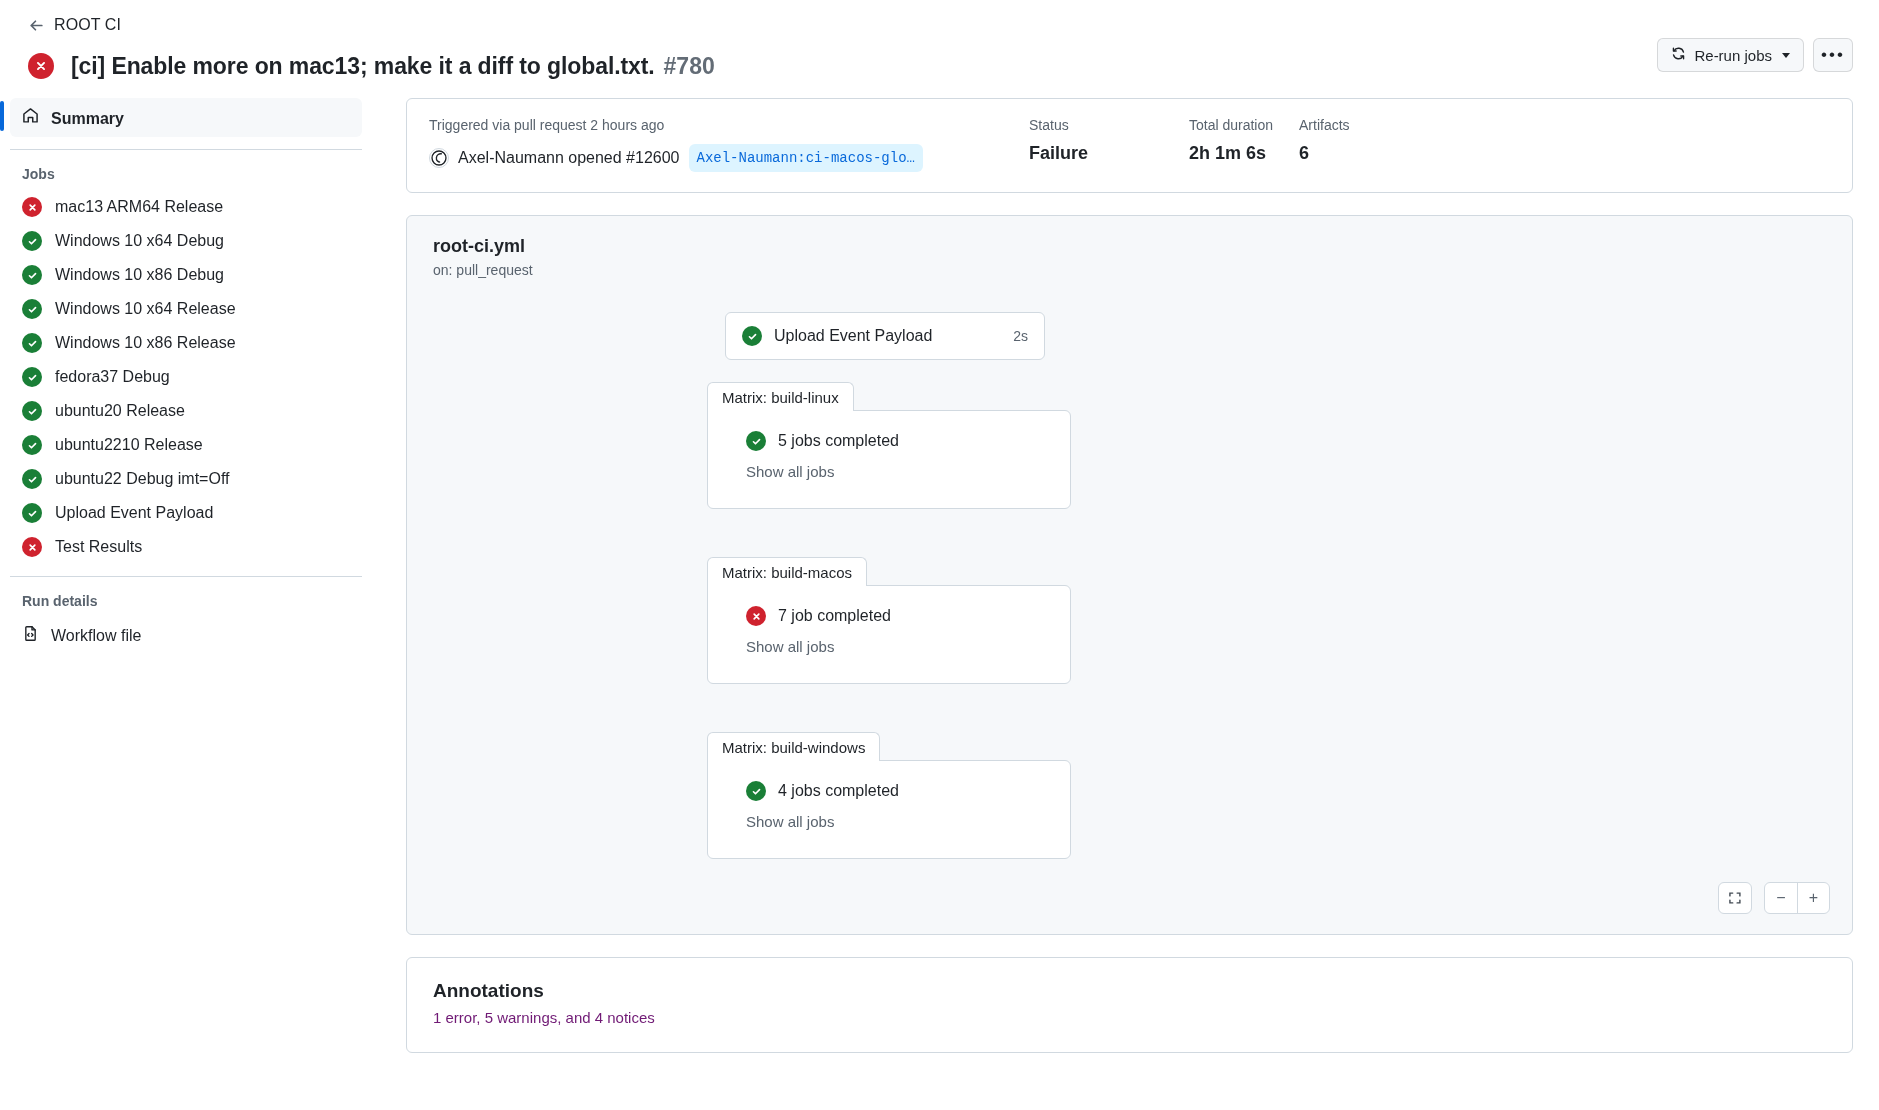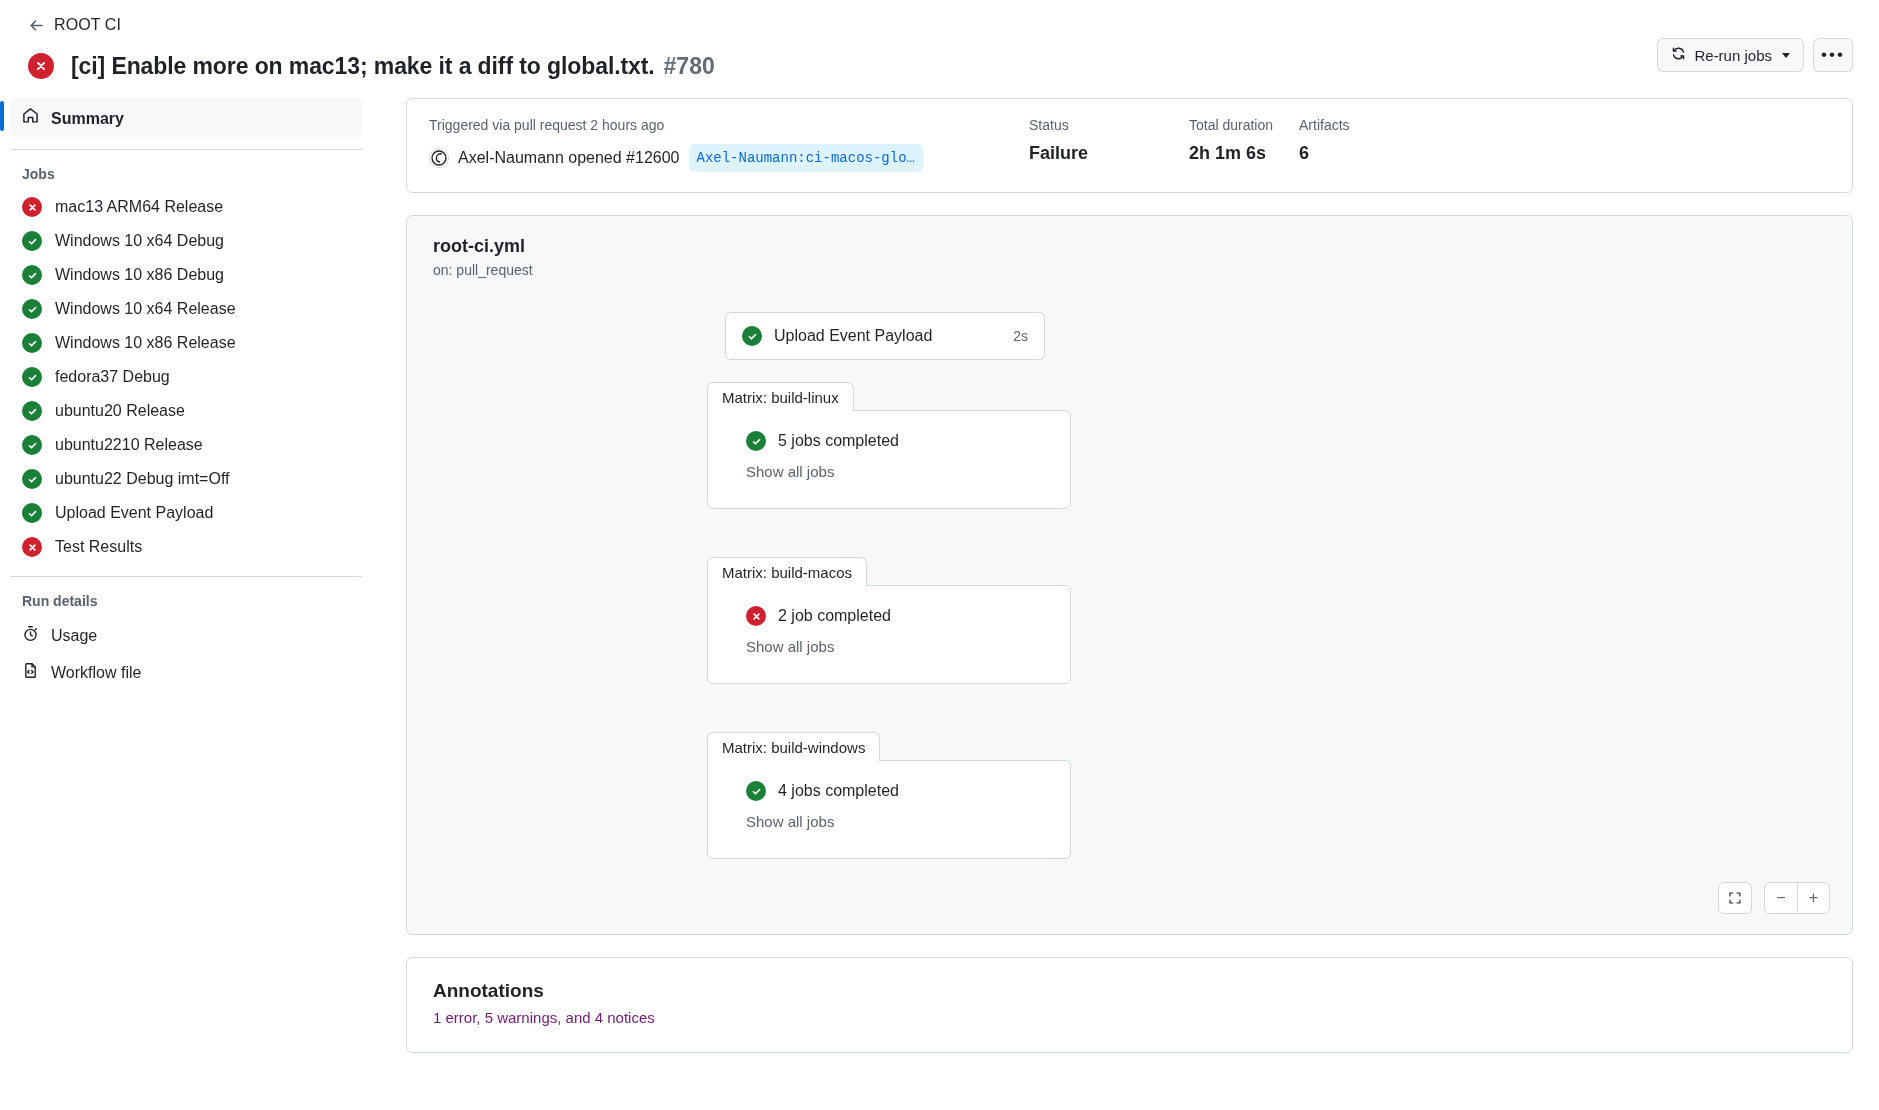--- a/index.html
+++ b/index.html
@@ -569,7 +569,7 @@
                     <path d="M4.6 4.6l6.8 6.8M11.4 4.6l-6.8 6.8"></path>
                   </svg>
               </span>
-              <span>2 job completed</span>
+              <span>7 job completed</span>
             </div>
             <span class="matrix-link">Show all jobs</span>
           </div>

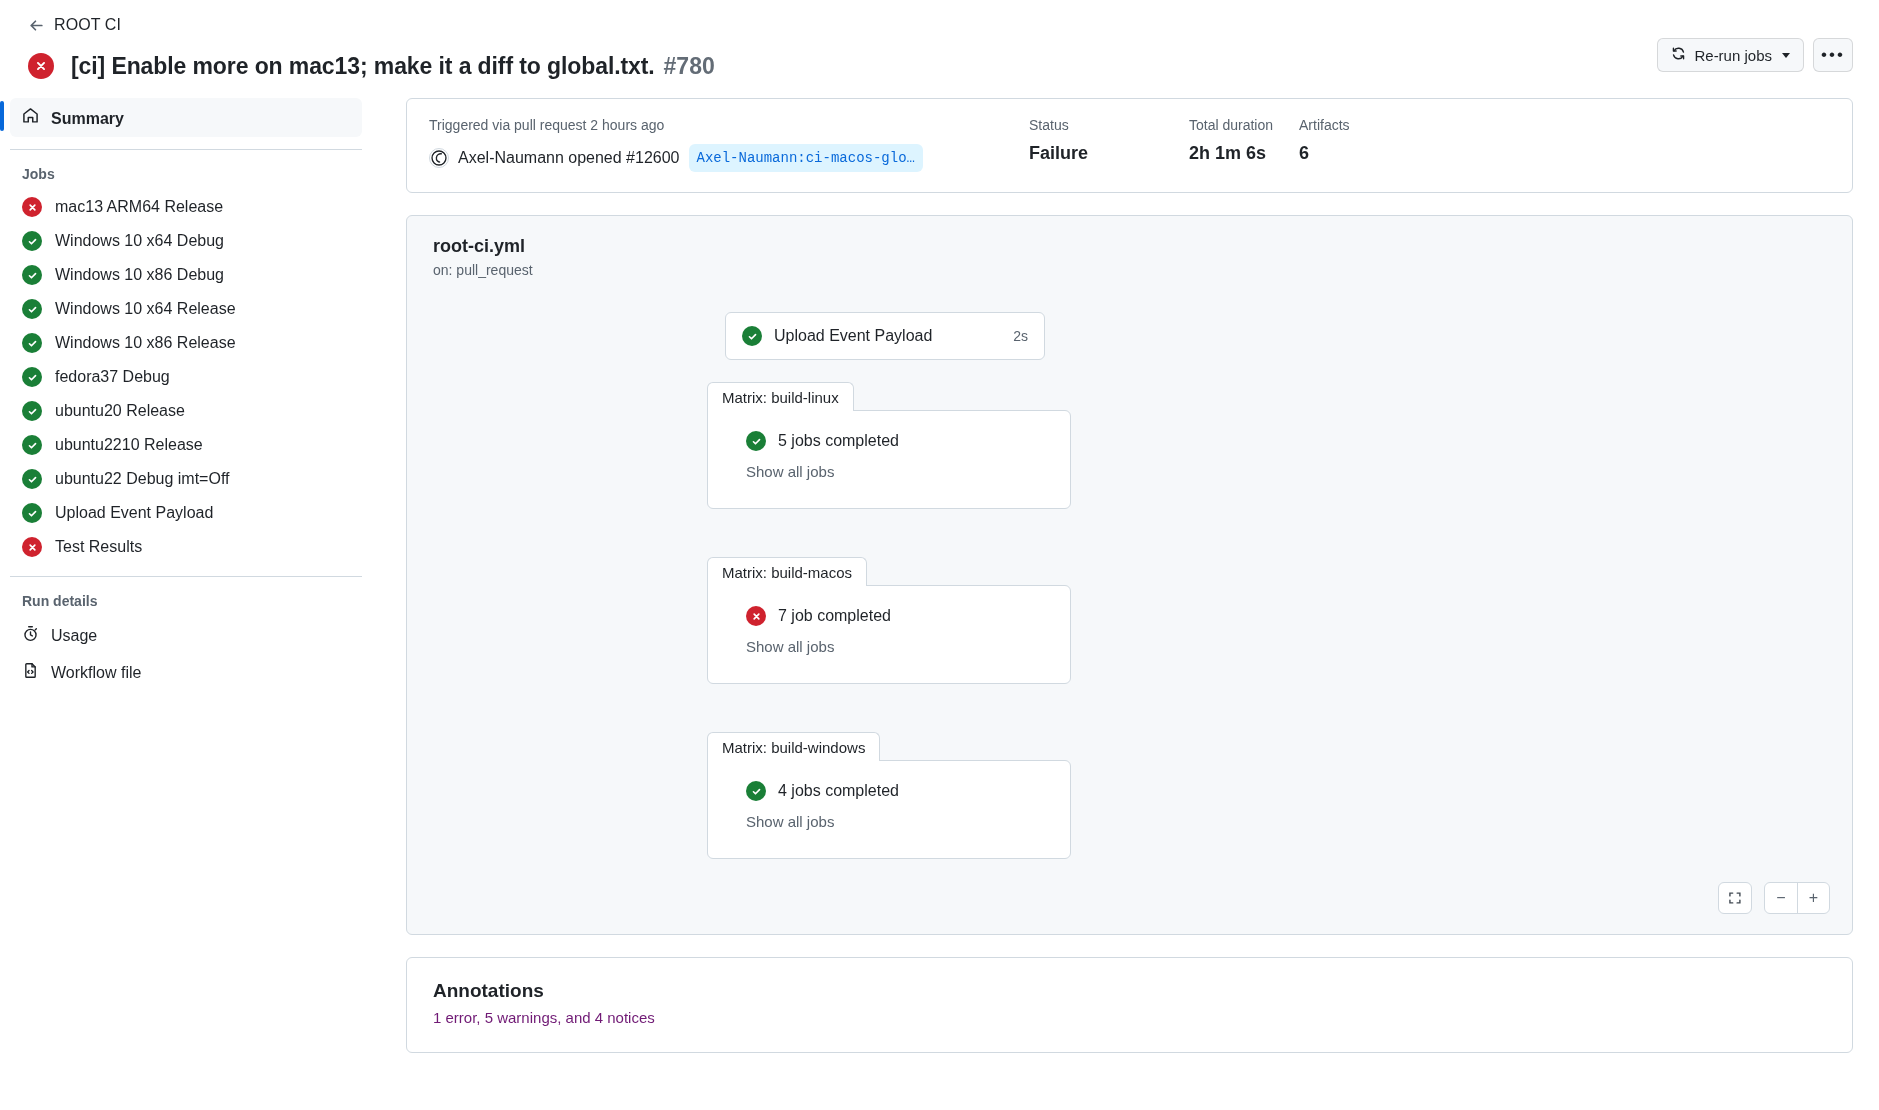--- a/index.html
+++ b/index.html
@@ -474,15 +474,6 @@
 
     <div class="sec-label">Run details</div>
 
-    <div class="run-detail-item">
-      <span>
-        <svg width="17" height="17" viewBox="0 0 16 16" fill="none" stroke="#1f2328" stroke-width="1.3" stroke-linecap="round">
-          <circle cx="8" cy="9.3" r="5.2"></circle>
-          <path d="M8 6.6v2.7l1.7 1M6.3 1.6h3.4M12.4 4.6l1.1-1.1"></path>
-        </svg>
-      </span>
-      <span>Usage</span>
-    </div>
 
     <div class="run-detail-item">
       <span>

